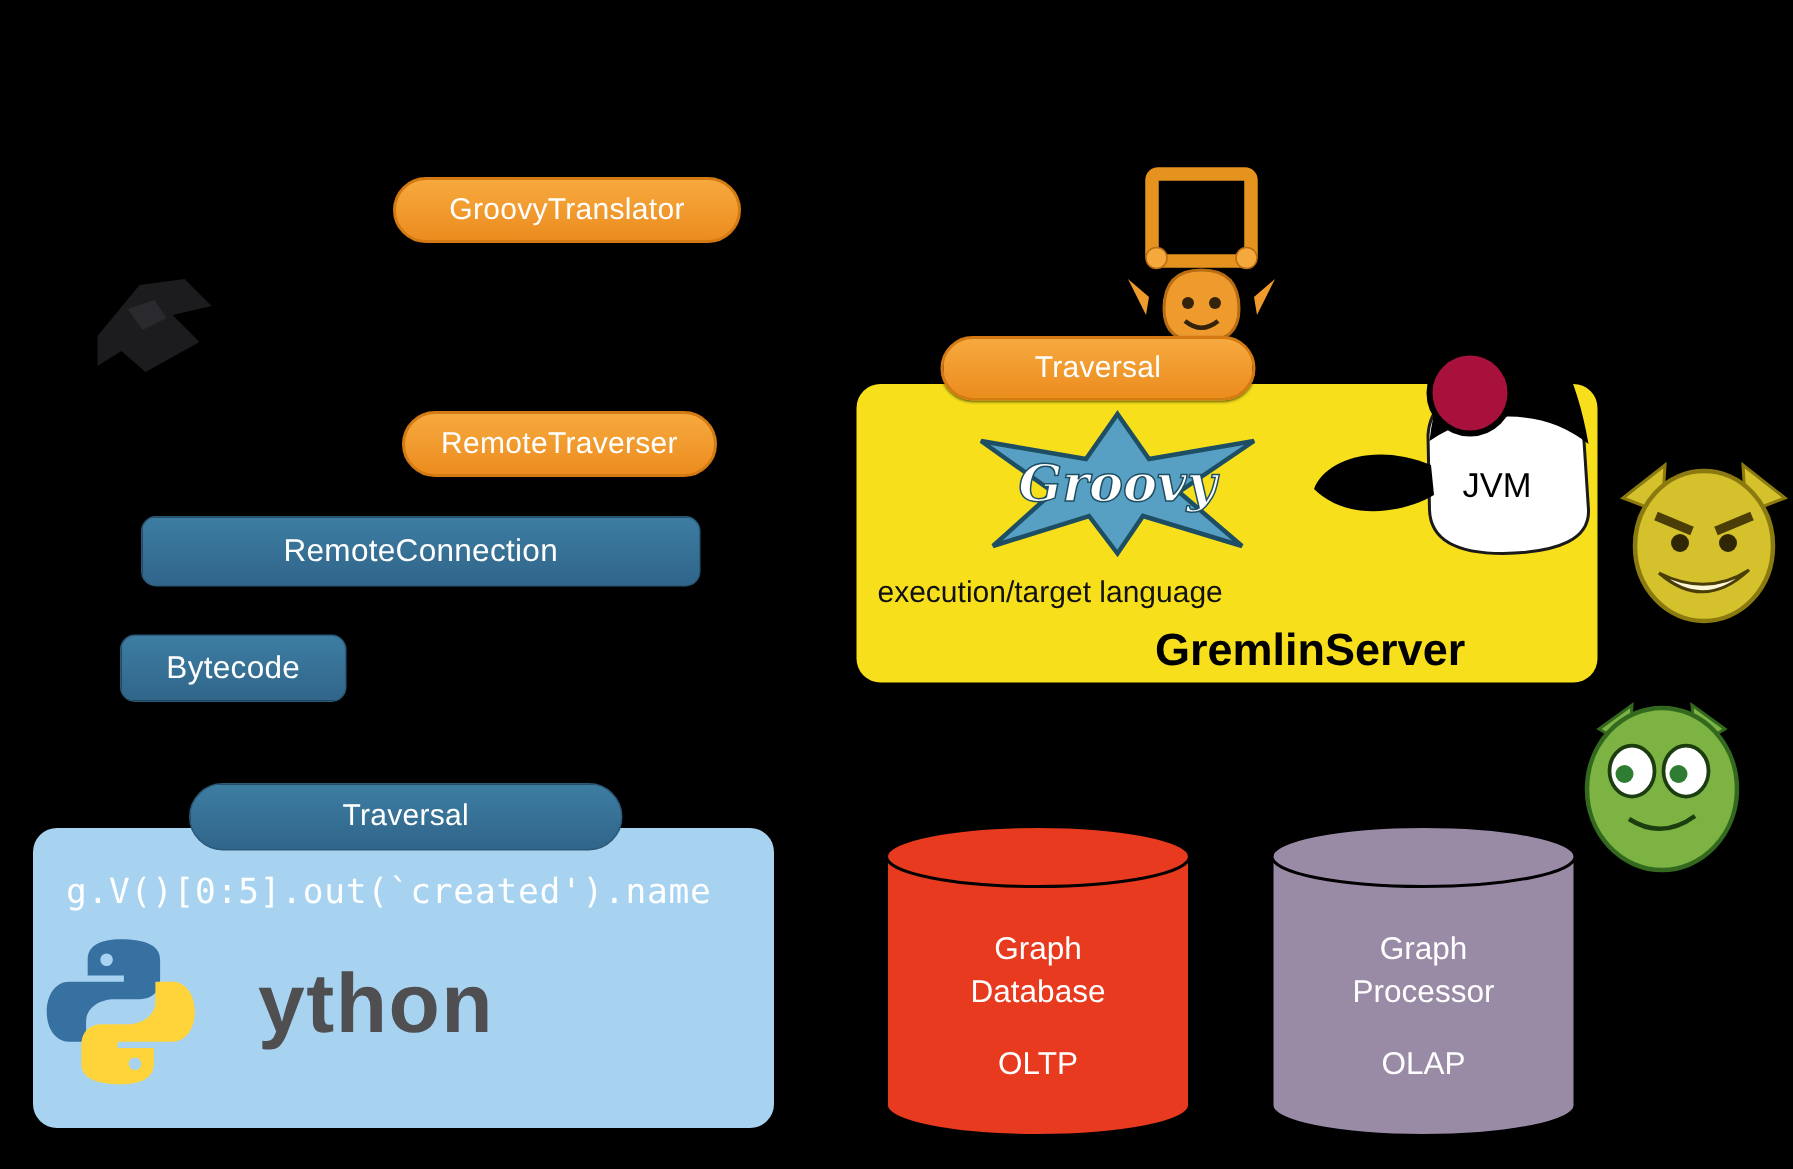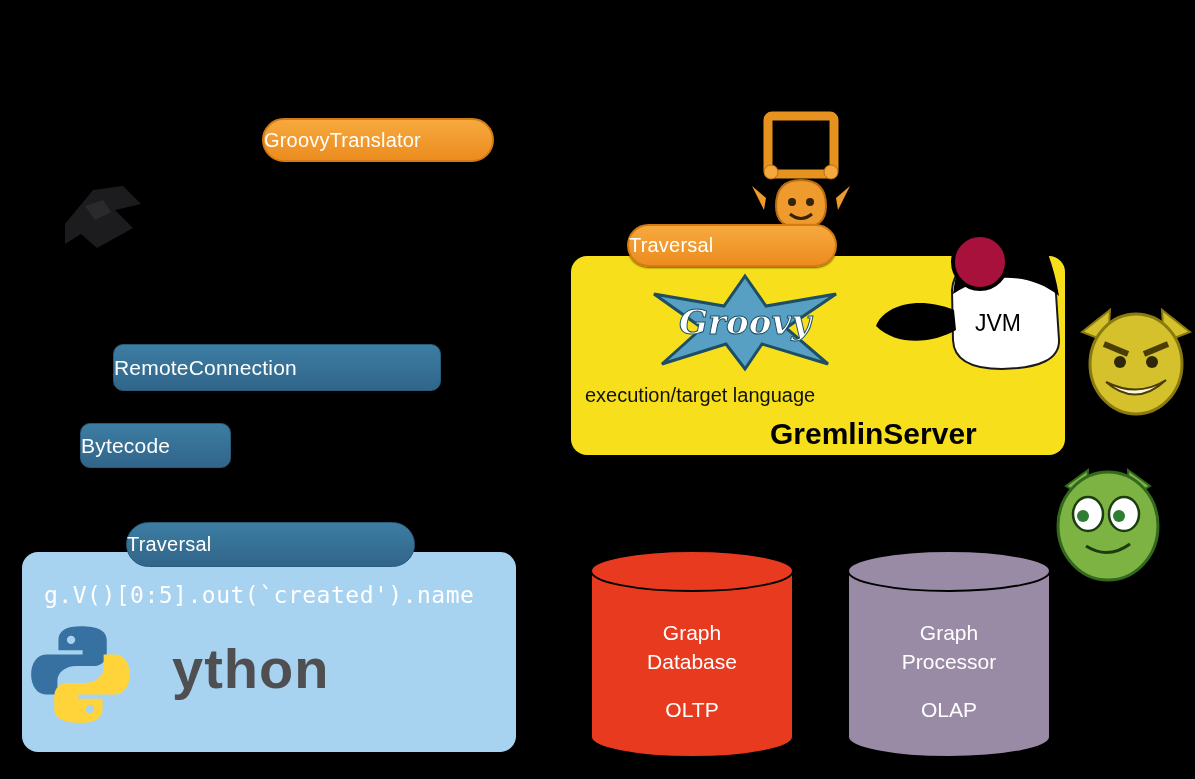--- a/index.html
+++ b/index.html
@@ -9,7 +9,7 @@
   .abs { position:absolute; }
 
   .pill, .bluebox {
-    display:flex; align-items:center; 
+    display:flex; align-items:center; justify-content:center;
     color:#fff; font-size:20px; letter-spacing:.2px;
   }
   .pill.orange {

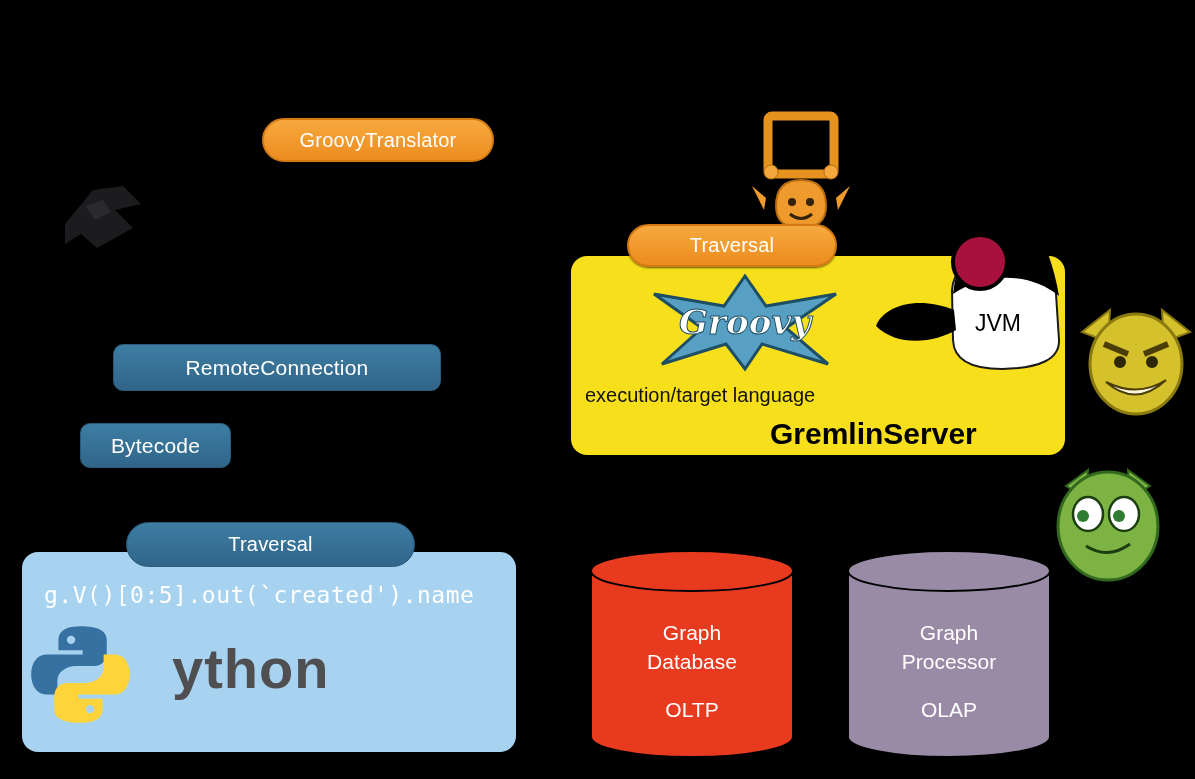--- a/index.html
+++ b/index.html
@@ -60,6 +60,9 @@
     <span>GroovyTranslator</span>
   </div>
 
+  <div class="abs pill orange z2" style="left:268px;top:274px;width:210px;height:44px">
+    <span>RemoteTraverser</span>
+  </div>
 
   <div class="abs bluebox z1" style="left:113px;top:344px;width:328px;height:47px">
     <span>RemoteConnection</span>

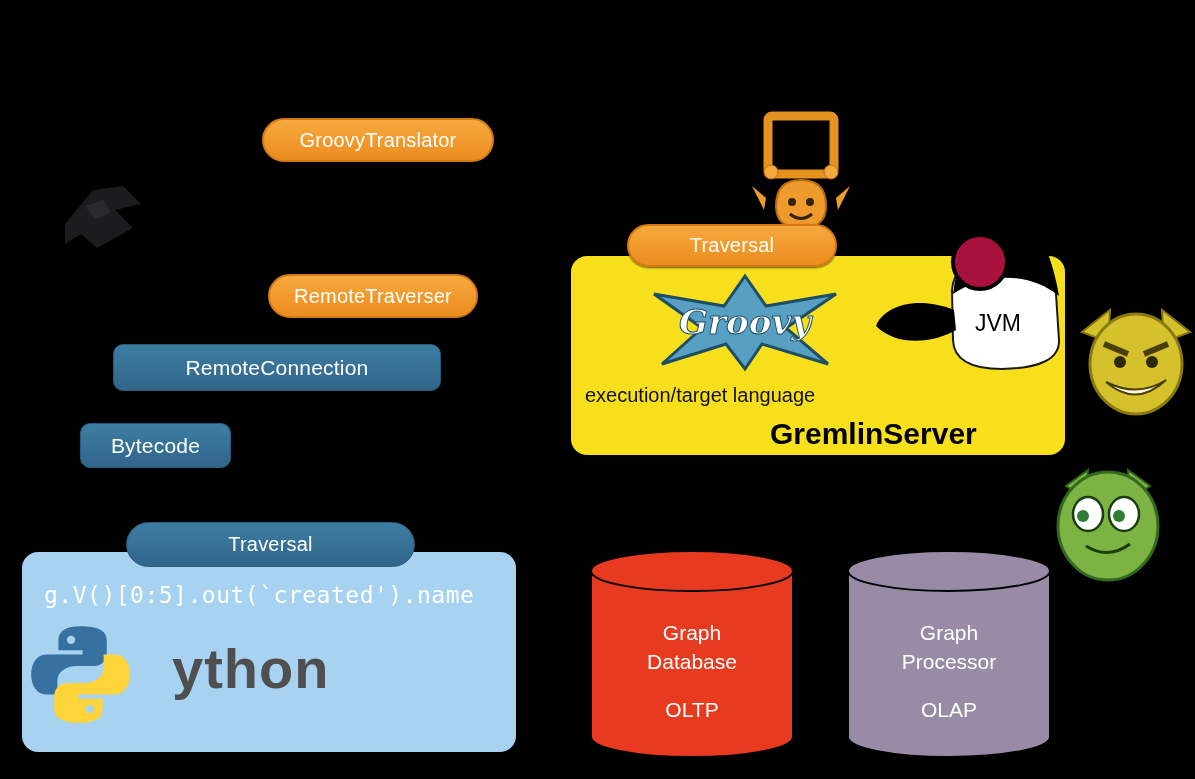--- a/index.html
+++ b/index.html
@@ -64,7 +64,7 @@
     <span>RemoteTraverser</span>
   </div>
 
-  <div class="abs bluebox z1" style="left:113px;top:344px;width:328px;height:47px">
+  <div class="abs bluebox z1" style="left:94px;top:344px;width:373px;height:47px">
     <span>RemoteConnection</span>
   </div>
 

